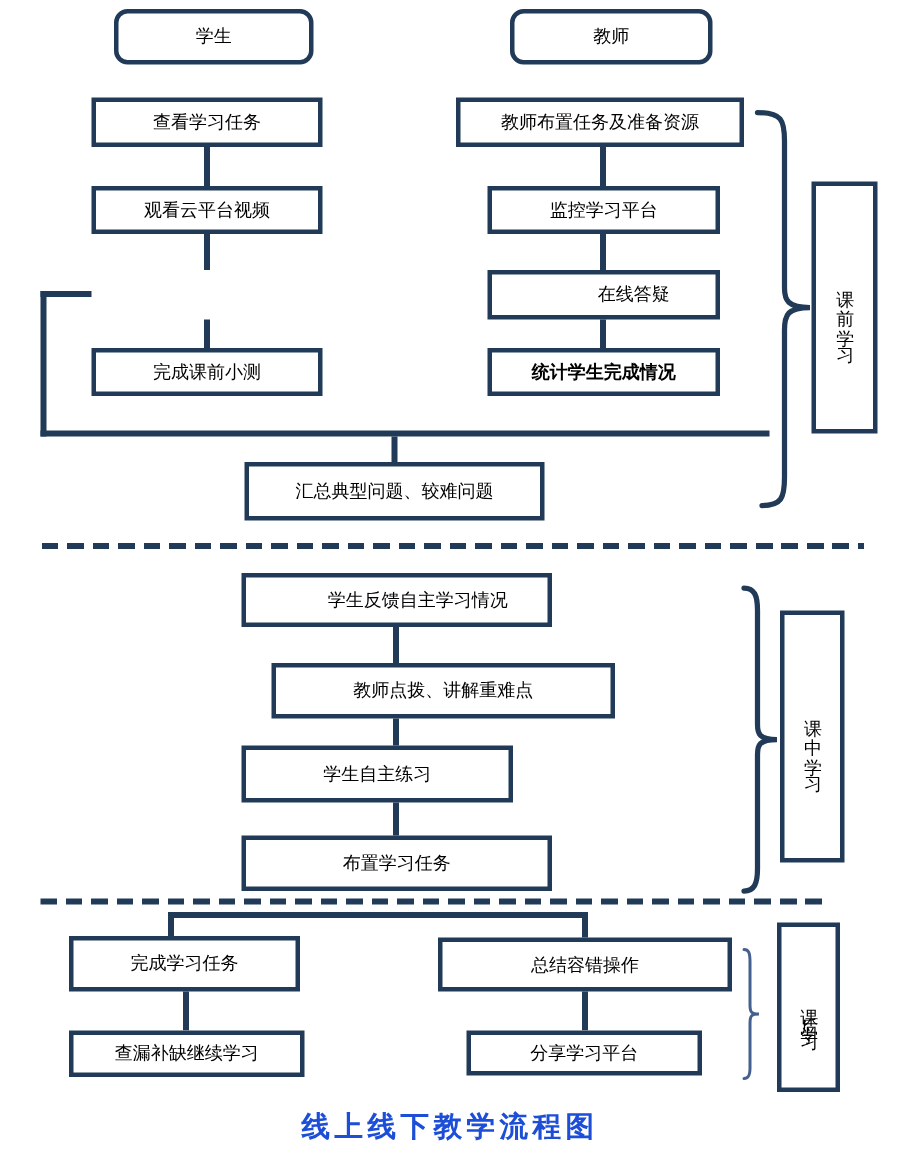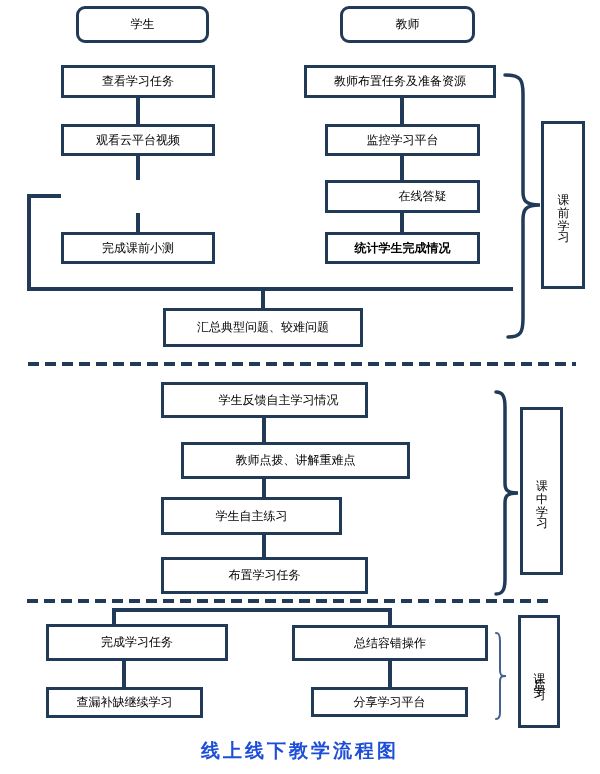--- a/index.html
+++ b/index.html
@@ -107,7 +107,7 @@
   <div class="conn" style="left:112px;top:608px;width:4px;height:17px;"></div>
   <div class="conn" style="left:388px;top:608px;width:4px;height:18px;"></div>
 
-  <div class="box" style="left:46px;top:624px;width:182px;height:37px;text-align:right;">完成学习任务</div>
+  <div class="box" style="left:46px;top:624px;width:154px;height:37px;text-align:right;">完成学习任务</div>
   <div class="conn" style="left:122px;top:661px;width:4px;height:26px;"></div>
   <div class="box" style="left:46px;top:687px;width:157px;height:31px;">查漏补缺继续学习</div>
 

